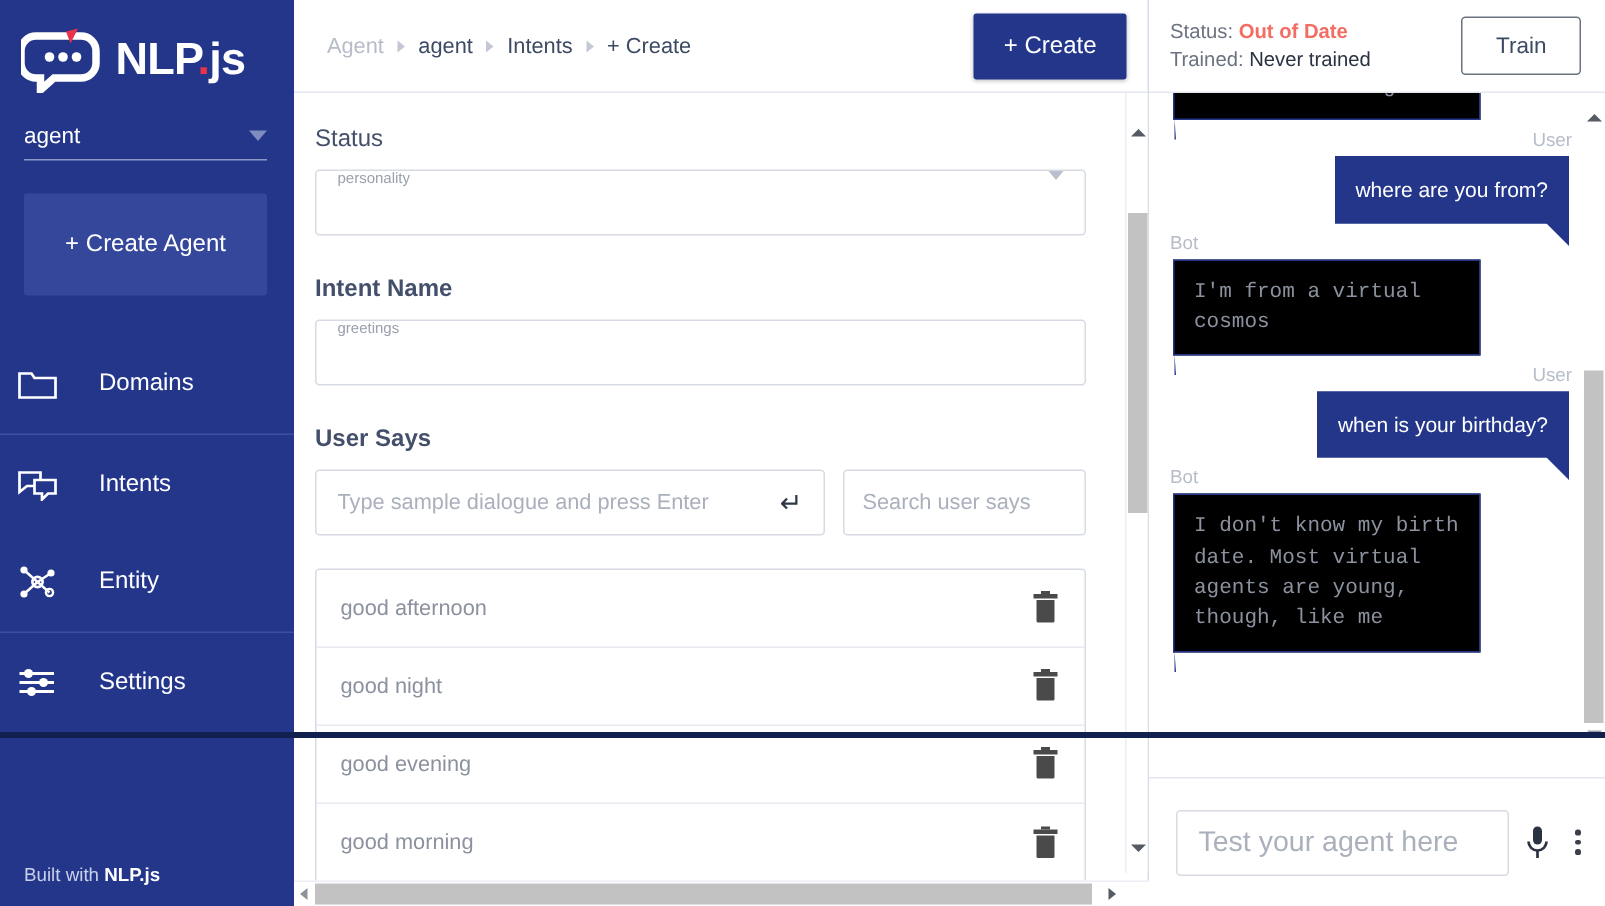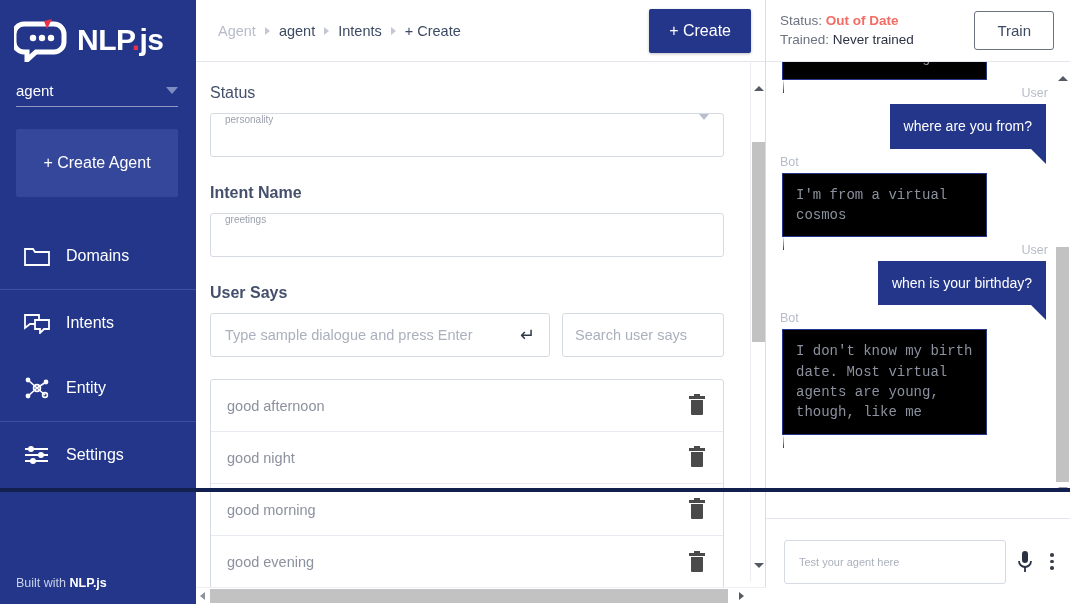--- a/index.html
+++ b/index.html
@@ -55,8 +55,8 @@
   .nav { margin-top: 26px; display: flex; flex-direction: column; }
   .nav-item {
     height: 66px;
-    display: flex; align-items: center; gap: 16px;
-    padding-left: 24px;
+    display: flex; align-items: center; gap: 28px;
+    padding-left: 12px;
     color: #ffffff; font-size: 16px;
     cursor: pointer;
   }

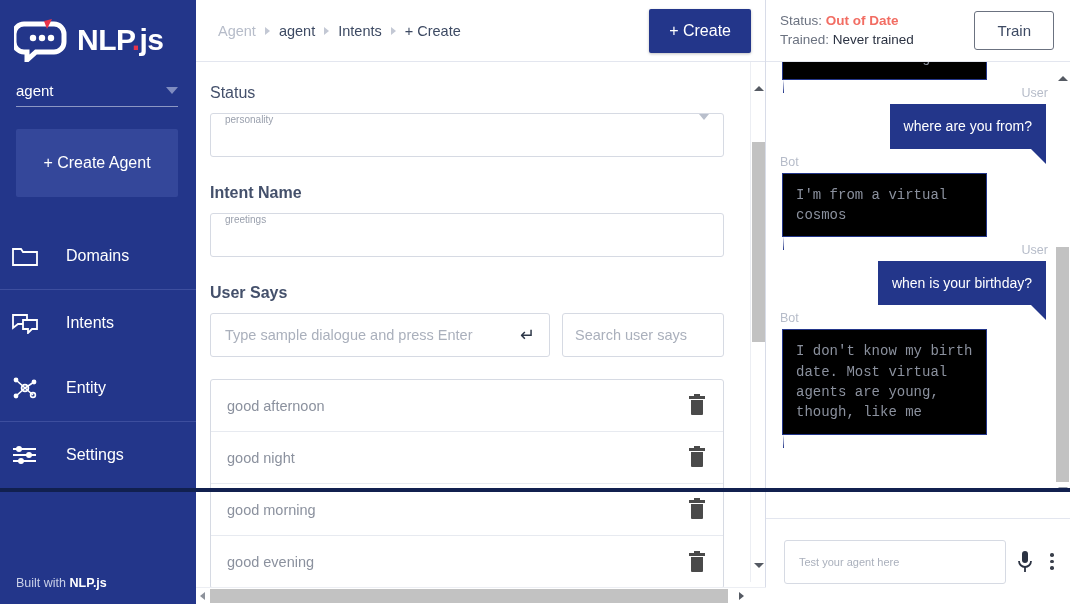--- a/index.html
+++ b/index.html
@@ -482,7 +482,7 @@
               </span>
           </div>
           <div class="says-row">
-            <span>good morning</span>
+            <span>good evening</span>
             <span class="trash">
                 <span class="handle"></span>
                 <span class="lid"></span>
@@ -490,7 +490,7 @@
               </span>
           </div>
           <div class="says-row">
-            <span>good evening</span>
+            <span>good morning</span>
             <span class="trash">
                 <span class="handle"></span>
                 <span class="lid"></span>

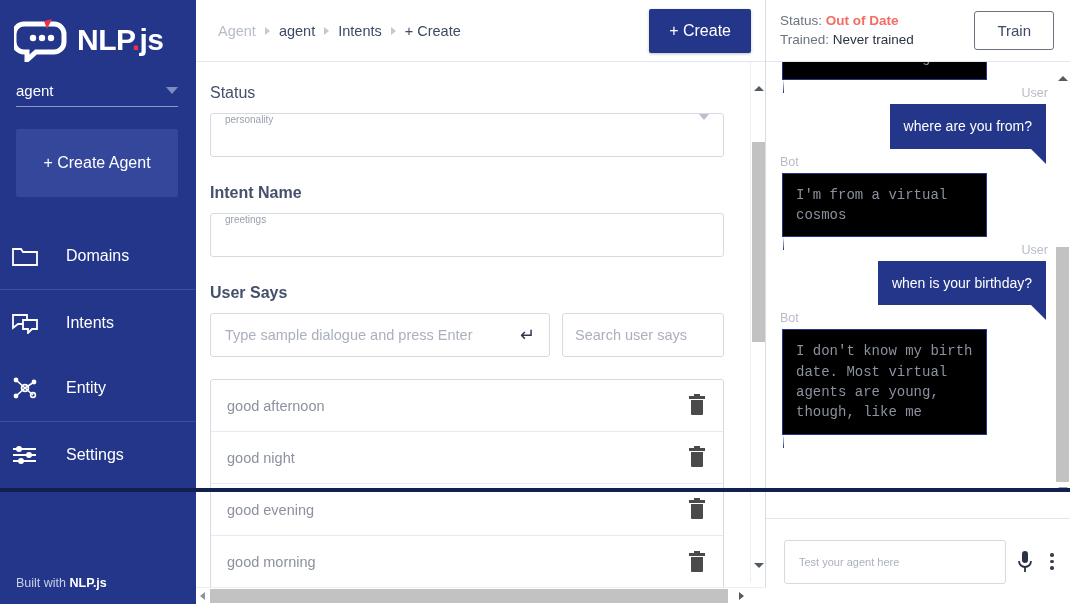--- a/index.html
+++ b/index.html
@@ -332,7 +332,7 @@
     flex: 1; height: 44px;
     border: 1px solid #d6dae3; border-radius: 3px;
     display: flex; align-items: center;
-    padding: 0 14px; font-size: 11px; color: #aab0bc;
+    padding: 0 14px; font-size: 19px; color: #aab0bc;
   }
   .mic-icon { width: 18px; height: 26px; position: relative; cursor: pointer; flex-shrink: 0; }
   .dots-icon {

